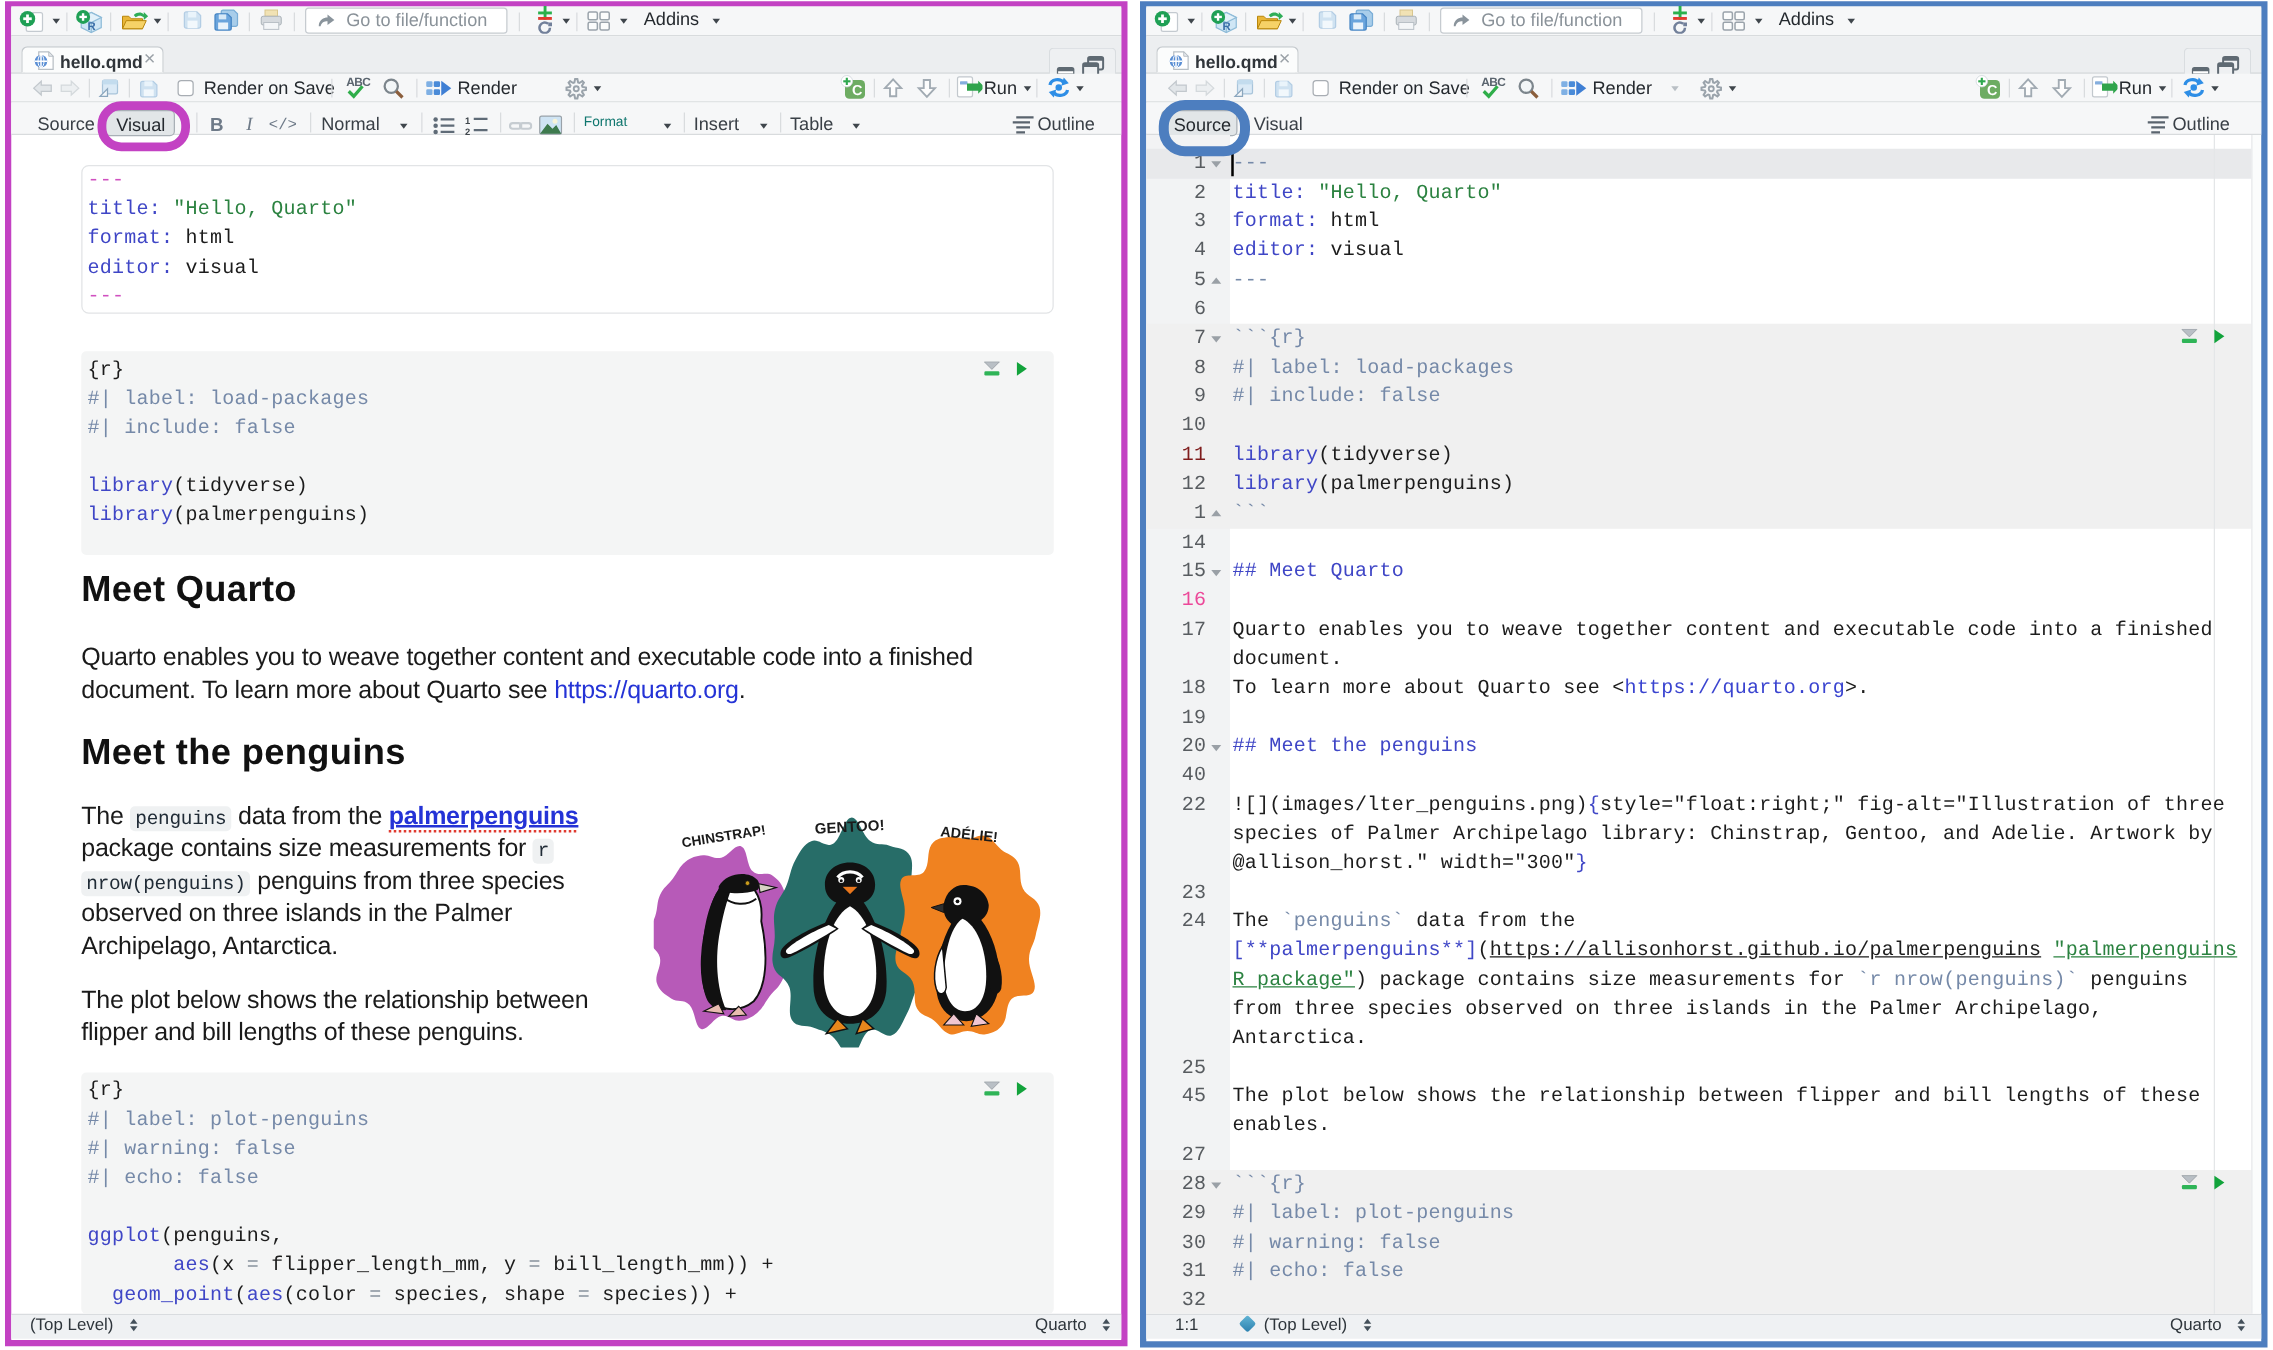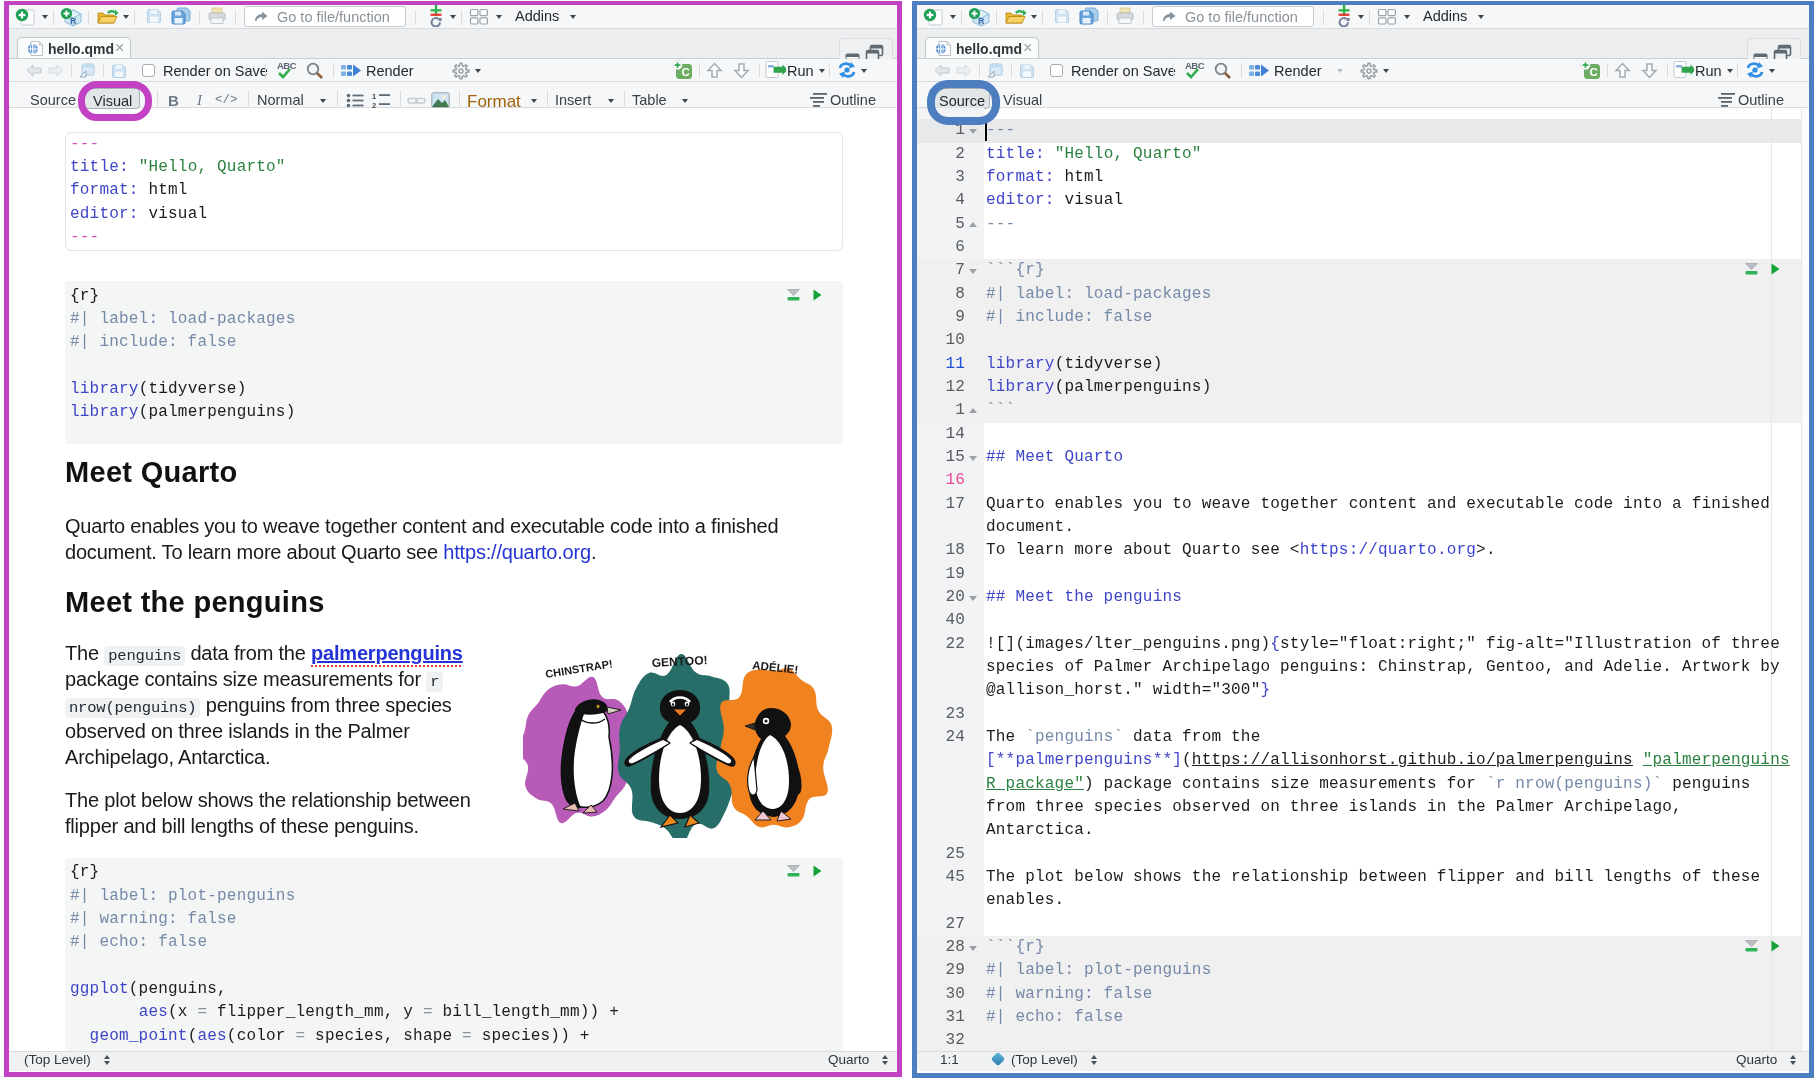--- a/index.html
+++ b/index.html
@@ -401,7 +401,7 @@
     <circle cx="13" cy="5" r="2" fill="#f7f3d8"></circle>
   </svg>
 <div style="position:absolute;left:459px;top:90px;width:1px;height:16px;background:#d9dcde"></div>
-<div style="position:absolute;left:467px;top:92px;white-space:pre;font-size:17px;color:#a16207">Format</div>
+<div style="position:absolute;left:467px;top:92px;white-space:pre;font-size:11px;color:#0f766e">Format</div>
 <div style="position:absolute;left:531px;top:98.5px;width:0px;height:0px;border-left:3.5px solid transparent;border-right:3.5px solid transparent;border-top:4px solid #3f464c"></div>
 <div style="position:absolute;left:547px;top:90px;width:1px;height:16px;background:#d9dcde"></div>
 <div style="position:absolute;left:555px;top:92px;white-space:pre;font-size:14.5px;color:#3a4047">Insert</div>

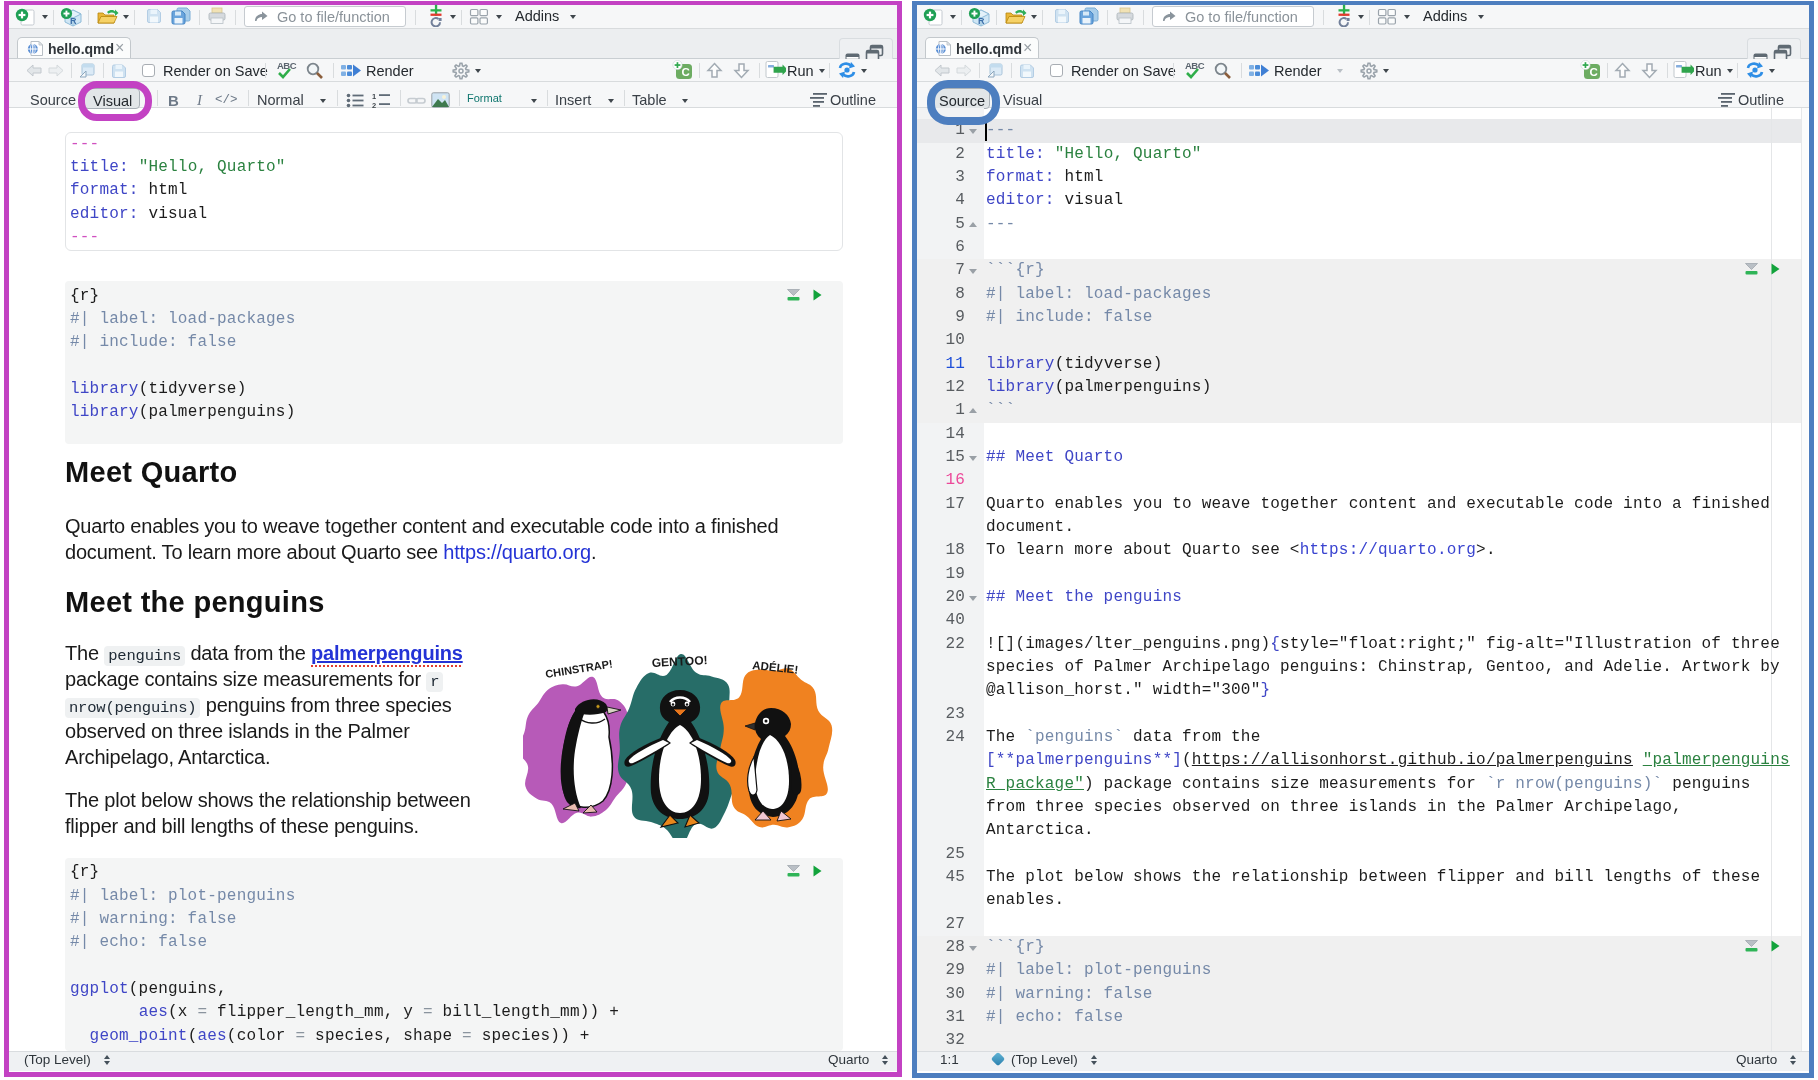--- a/index.html
+++ b/index.html
@@ -562,7 +562,7 @@
 <div class="mono" style="position:absolute;left:925px;top:306.03999999999996px;width:40px;text-align:right;color:#585c60">9</div>
 <div class="mono" style="position:absolute;left:986px;top:306.03999999999996px"><span class="c">#| include: false</span></div>
 <div class="mono" style="position:absolute;left:925px;top:329.37px;width:40px;text-align:right;color:#585c60">10</div>
-<div class="mono" style="position:absolute;left:925px;top:352.7px;width:40px;text-align:right;color:#1d4ed8">11</div>
+<div class="mono" style="position:absolute;left:925px;top:352.7px;width:40px;text-align:right;color:#7f1d1d">11</div>
 <div class="mono" style="position:absolute;left:986px;top:352.7px"><span class="k">library</span>(tidyverse)</div>
 <div class="mono" style="position:absolute;left:925px;top:376.03px;width:40px;text-align:right;color:#585c60">12</div>
 <div class="mono" style="position:absolute;left:986px;top:376.03px"><span class="k">library</span>(palmerpenguins)</div>

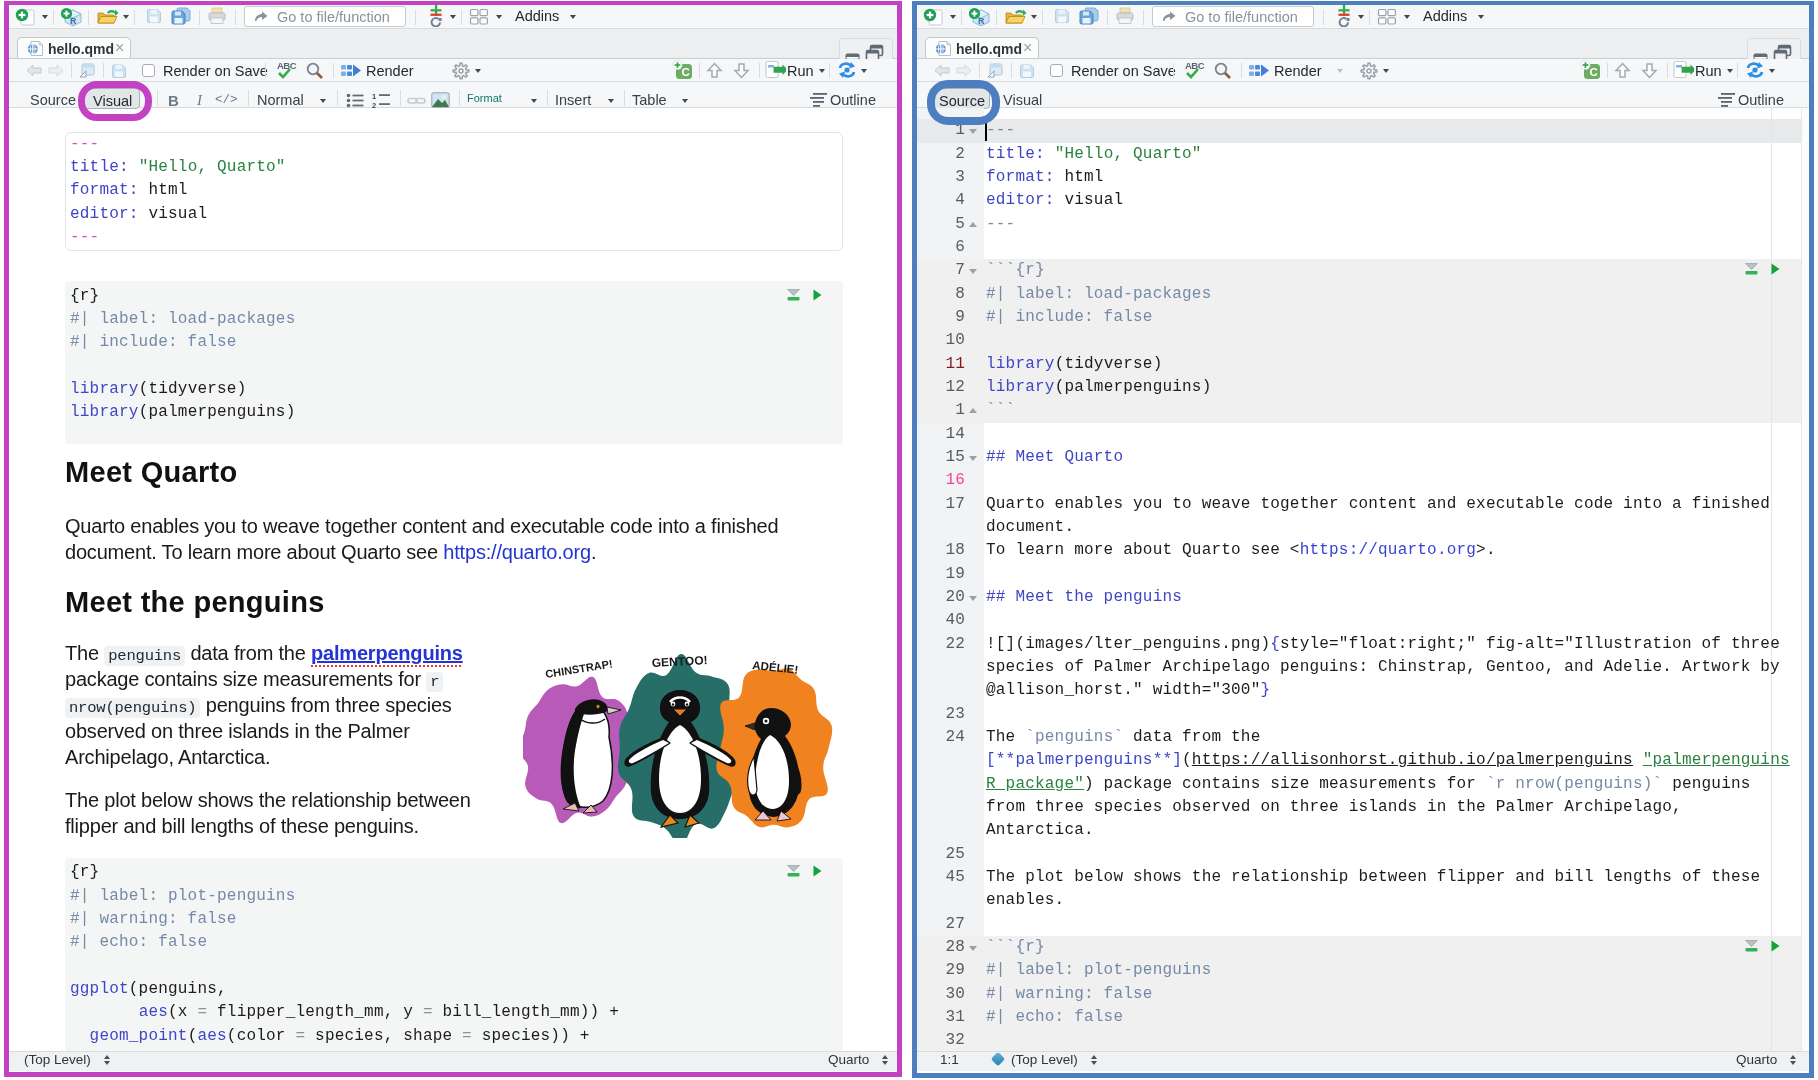--- a/index.html
+++ b/index.html
@@ -586,7 +586,7 @@
 <div class="mono" style="position:absolute;left:925px;top:609.3299999999999px;width:40px;text-align:right;color:#585c60">40</div>
 <div class="mono" style="position:absolute;left:925px;top:632.66px;width:40px;text-align:right;color:#585c60">22</div>
 <div class="mono" style="position:absolute;left:986px;top:632.66px">![](images/lter_penguins.png)<span class="k">{</span>style="float:right;" fig-alt="Illustration of three</div>
-<div class="mono" style="position:absolute;left:986px;top:655.9899999999999px">species of Palmer Archipelago penguins: Chinstrap, Gentoo, and Adelie. Artwork by</div>
+<div class="mono" style="position:absolute;left:986px;top:655.9899999999999px">species of Palmer Archipelago library: Chinstrap, Gentoo, and Adelie. Artwork by</div>
 <div class="mono" style="position:absolute;left:986px;top:679.3199999999999px">@allison_horst." width="300"<span class="k">}</span></div>
 <div class="mono" style="position:absolute;left:925px;top:702.65px;width:40px;text-align:right;color:#585c60">23</div>
 <div class="mono" style="position:absolute;left:925px;top:725.9799999999999px;width:40px;text-align:right;color:#585c60">24</div>

